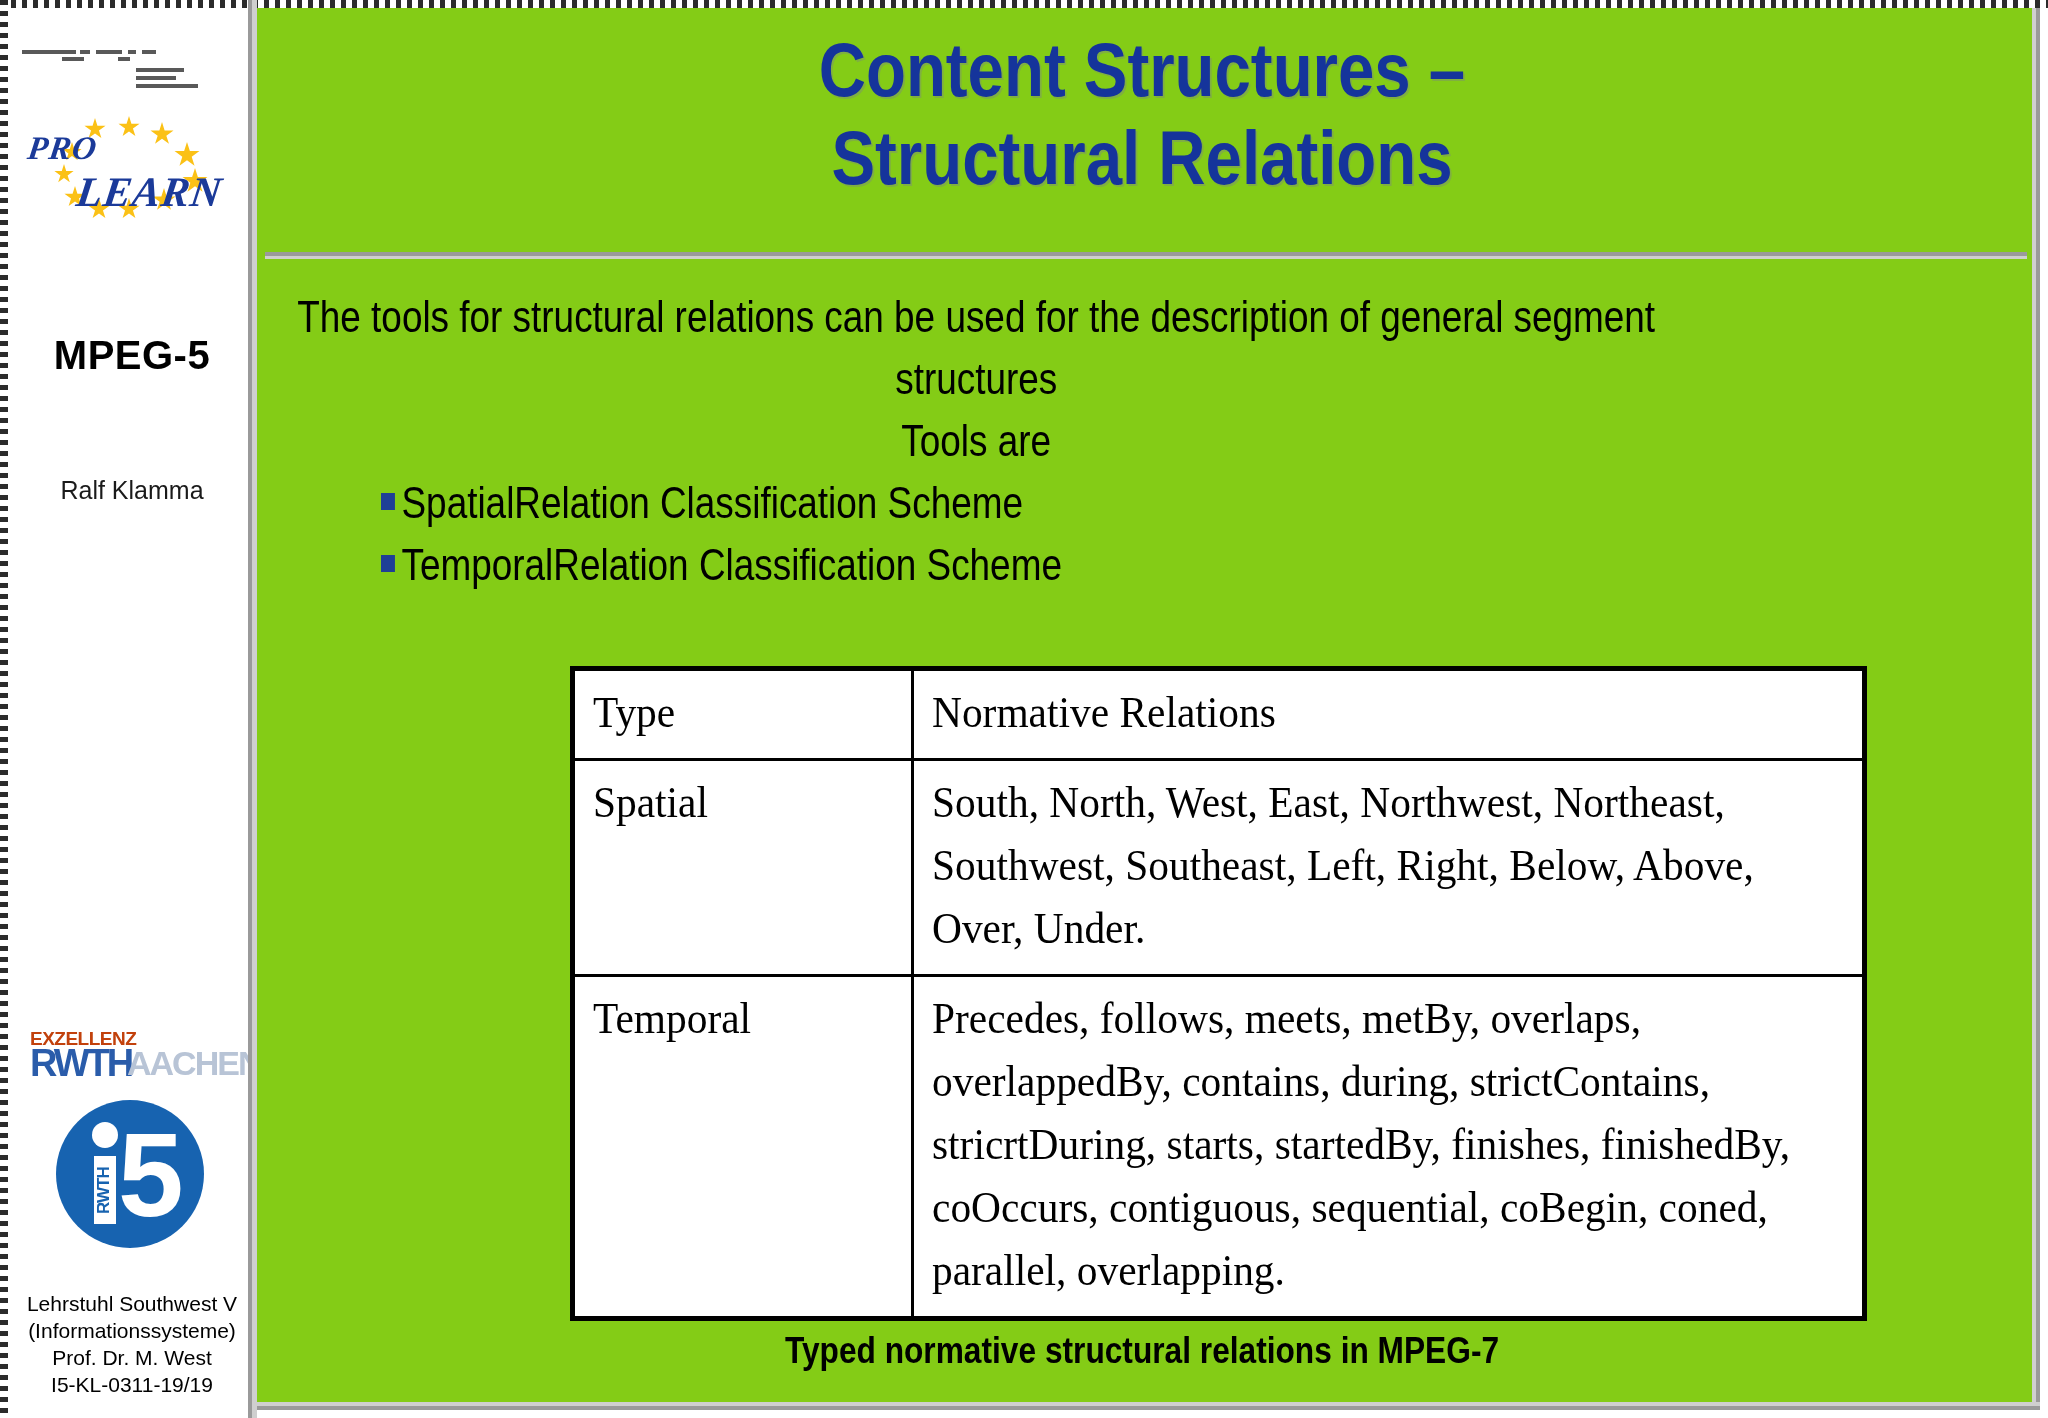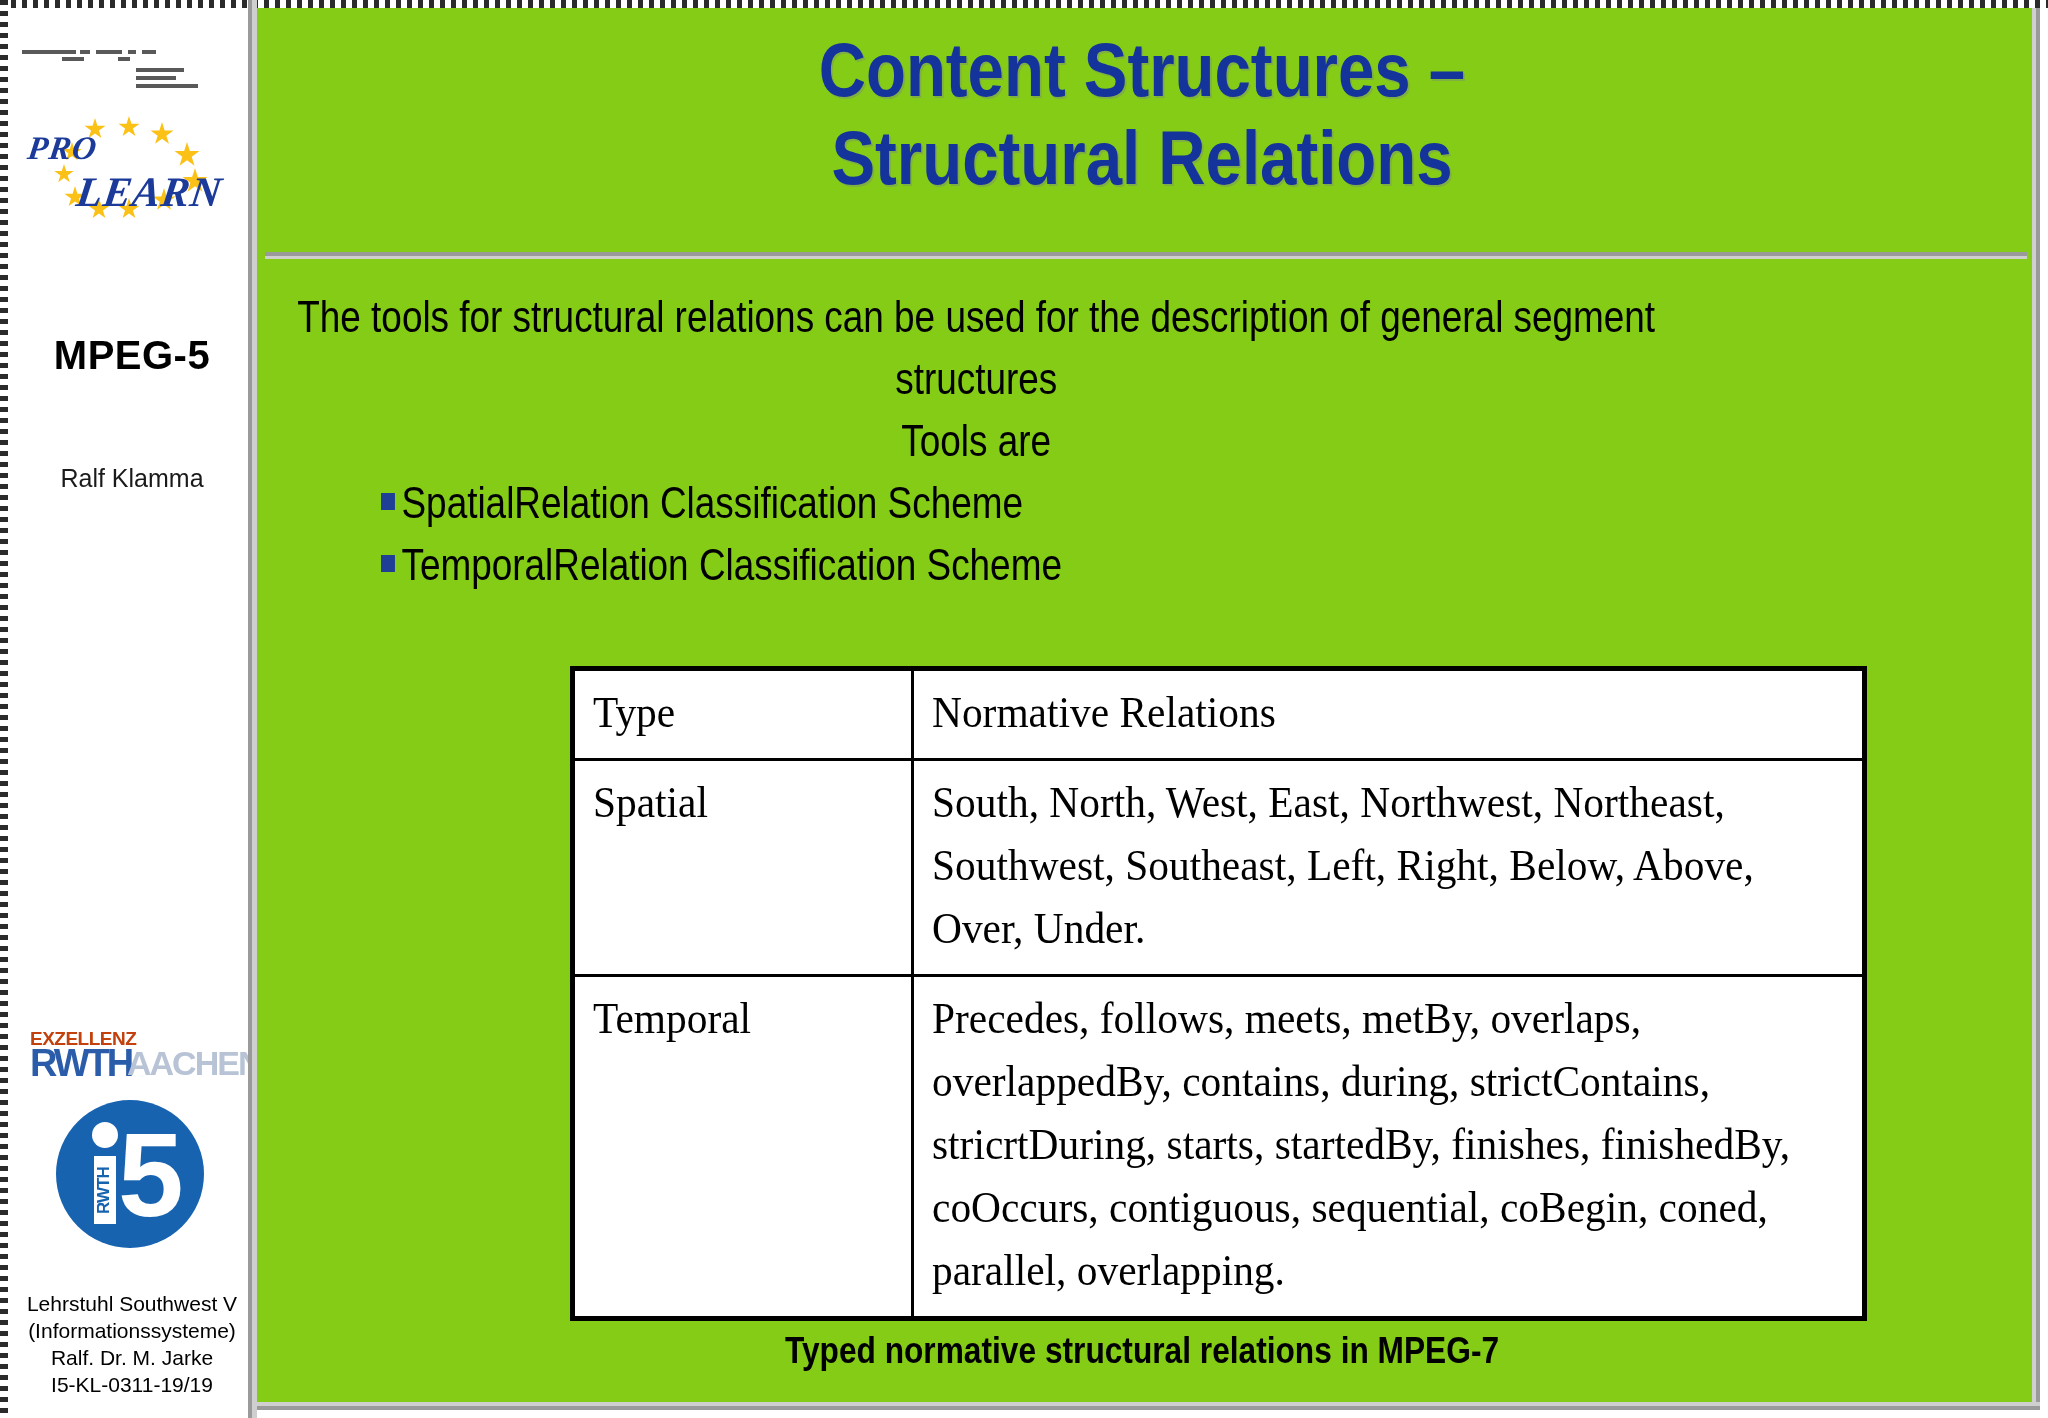--- a/index.html
+++ b/index.html
@@ -119,7 +119,7 @@
   .author {
     position: absolute;
     left: 0;
-    top: 456px;
+    top: 468px;
     width: 248px;
     text-align: center;
     font-family: "Liberation Sans", sans-serif;

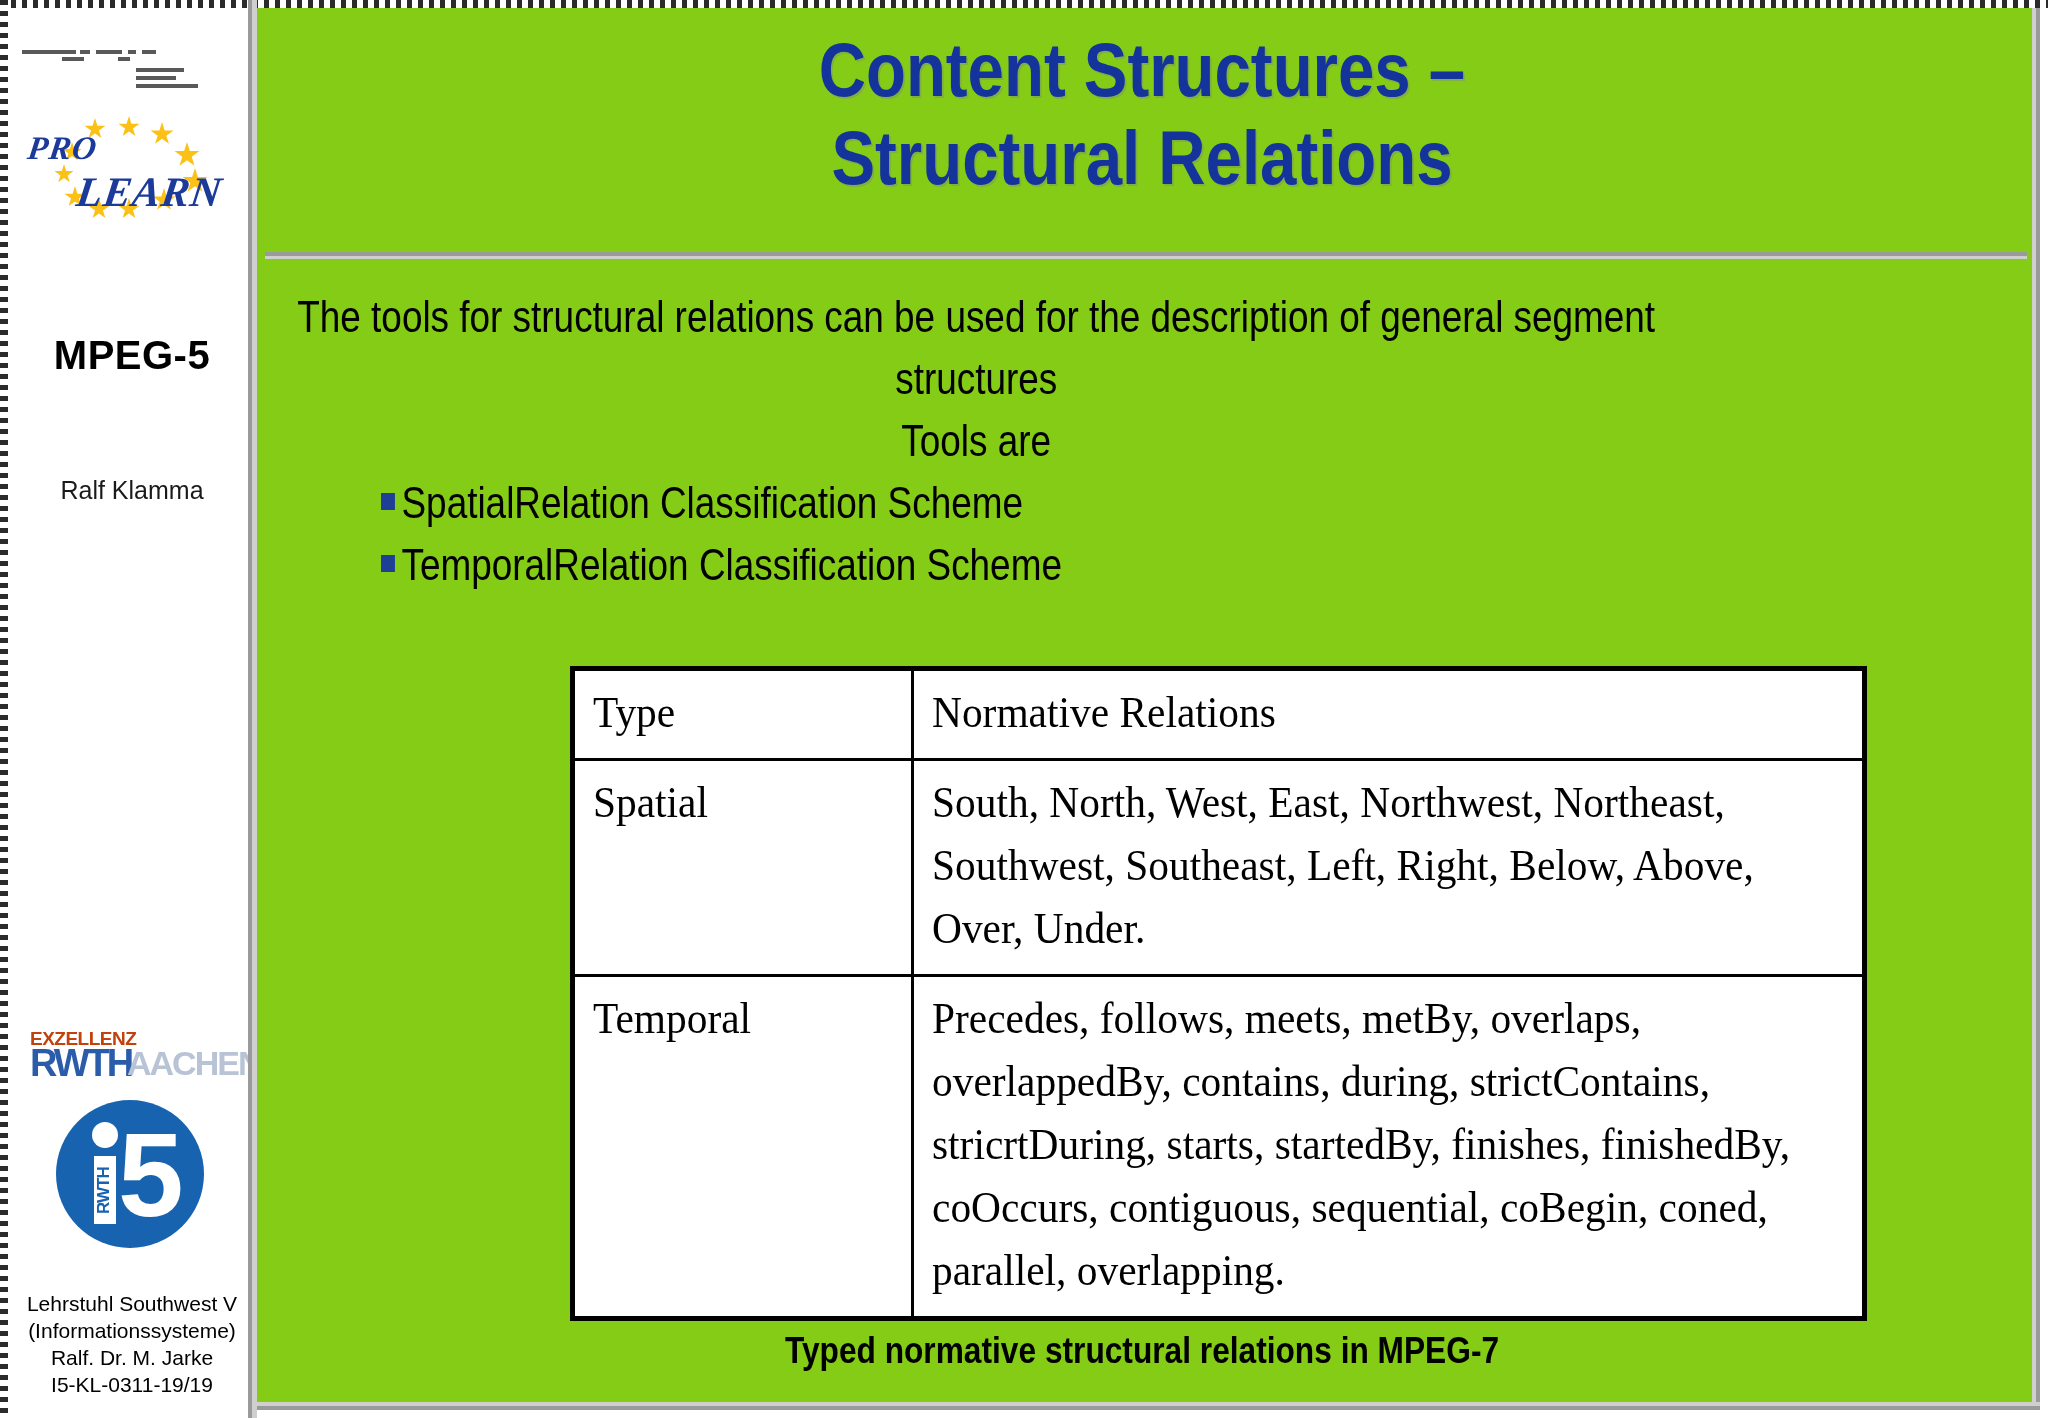--- a/index.html
+++ b/index.html
@@ -410,7 +410,7 @@
     <div class="chair-info">
       <div>Lehrstuhl Southwest V</div>
       <div>(Informationssysteme)</div>
-      <div>Ralf. Dr. M. Jarke</div>
+      <div>Prof. Dr. M. West</div>
       <div>I5-KL-0311-19/19</div>
     </div>
   </div>

